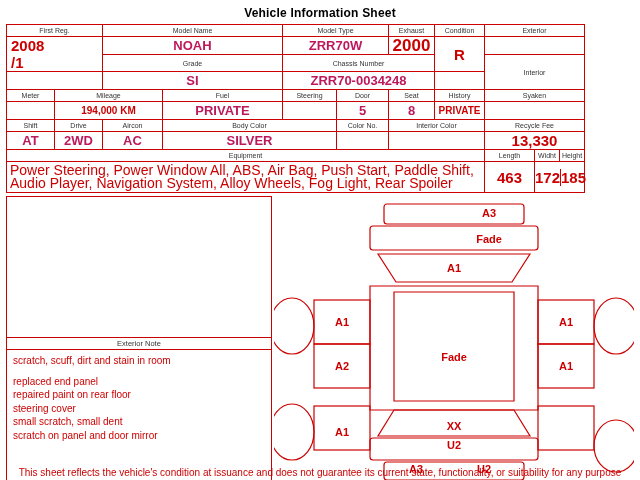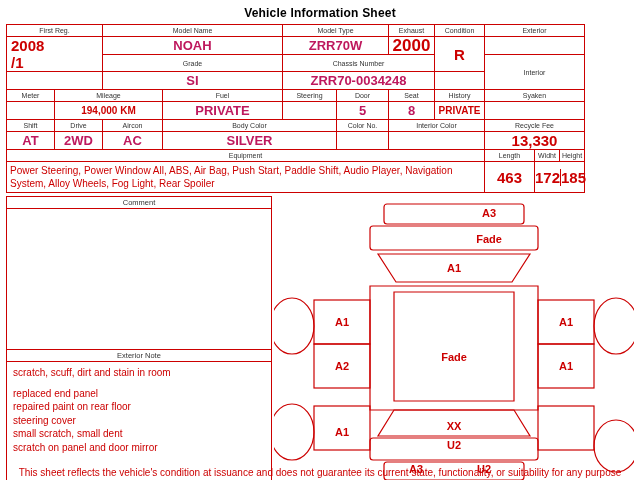--- a/index.html
+++ b/index.html
@@ -74,7 +74,7 @@
     padding: 0 6px;
   }
   .equip-text {
-    font-size: 10px;
+    font-size: 14px;
     color: #cc0000;
     text-align: left;
     padding: 1px 3px;

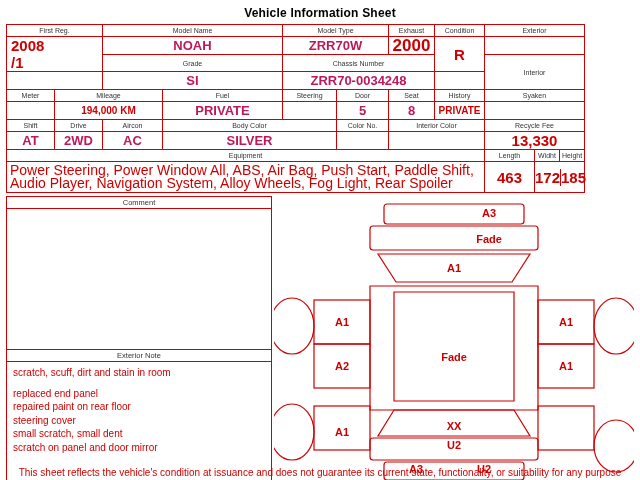--- a/index.html
+++ b/index.html
@@ -378,7 +378,6 @@
 
   <div class="lowerwrap">
     <div class="leftbox">
-      <div class="comment-head">Comment</div>
       <div class="comment-body"></div>
       <div class="note-head">Exterior Note</div>
       <div class="note-body">

